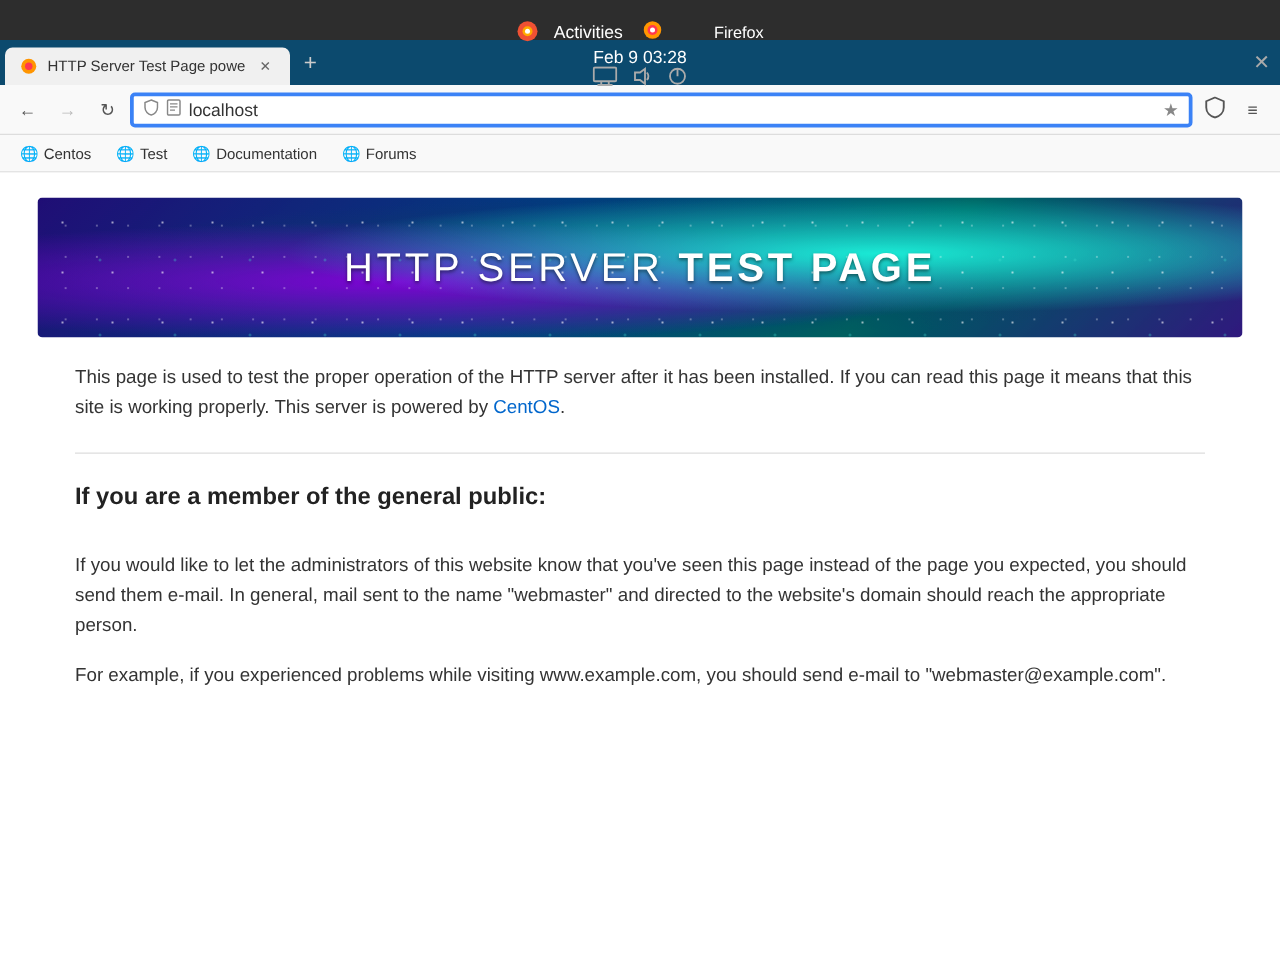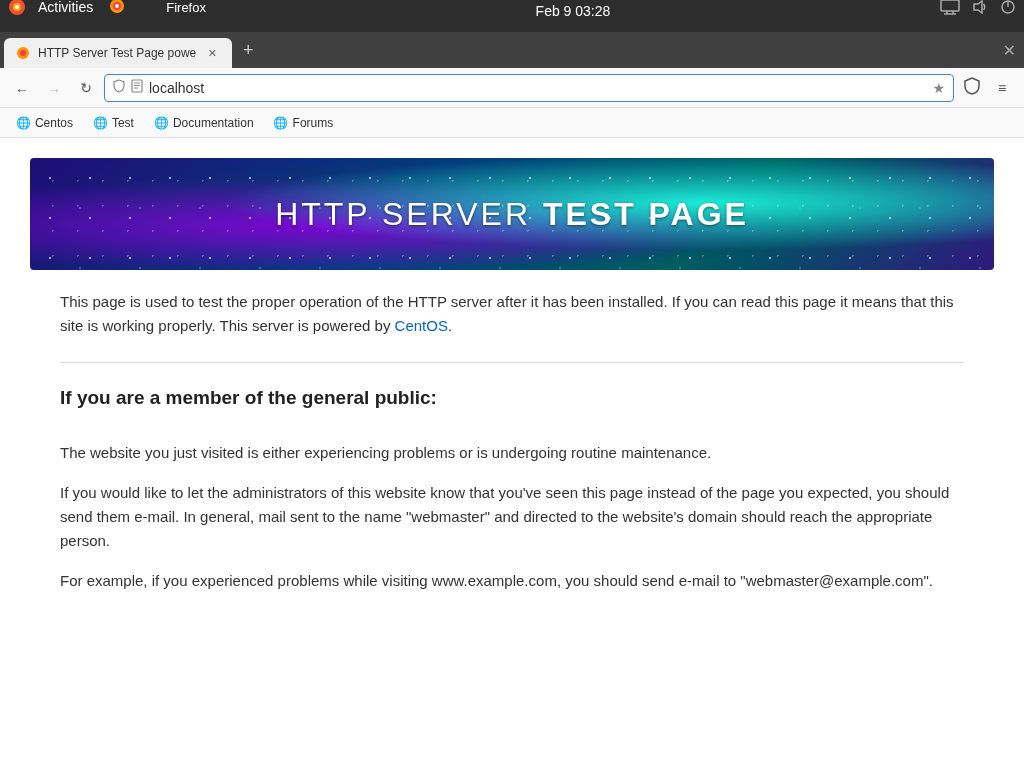--- a/index.html
+++ b/index.html
@@ -10,10 +10,11 @@
       background: #2d2d2d;
       height: 32px;
       display: flex;
-      align-items: flex-end;
+      align-items: center;
       justify-content: space-between;
       padding: 13px 8px;
       color: white;
+      flex-direction: column;
     }
     .system-bar-left { display: flex; align-items: center; gap: 4px; }
     .system-bar-center { font-size: 14px; }

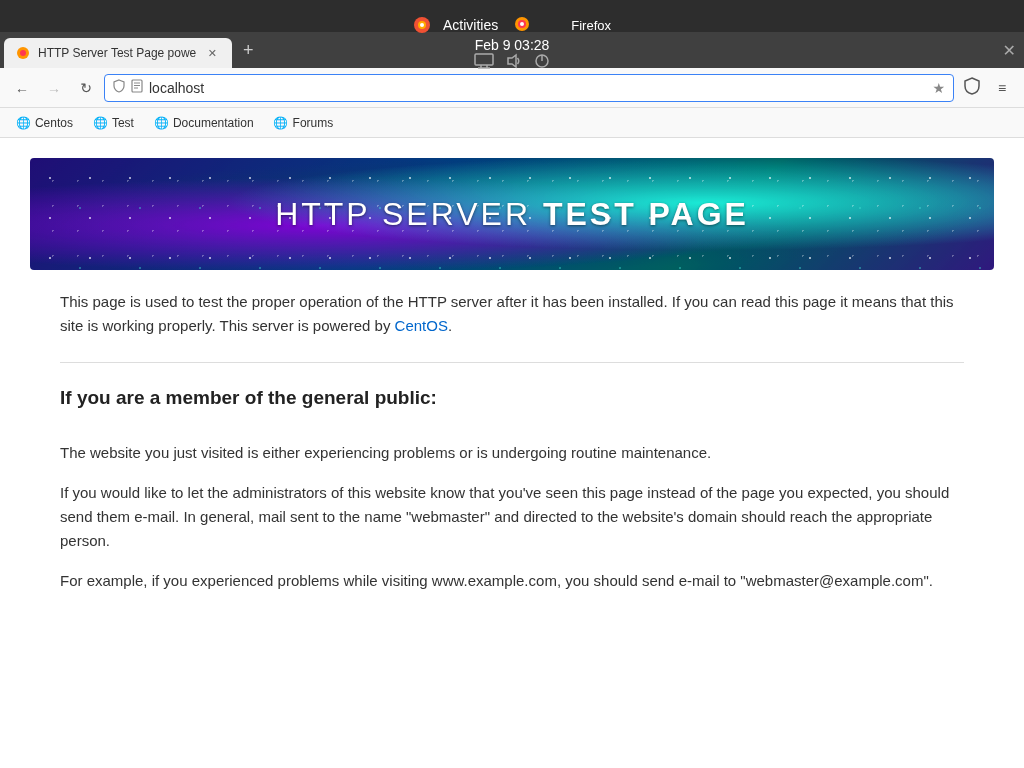--- a/index.html
+++ b/index.html
@@ -37,7 +37,7 @@
 
     
     .tab-bar {
-      background: #404040;
+      background: #0c4a6e;
       height: 36px;
       display: flex;
       align-items: flex-end;

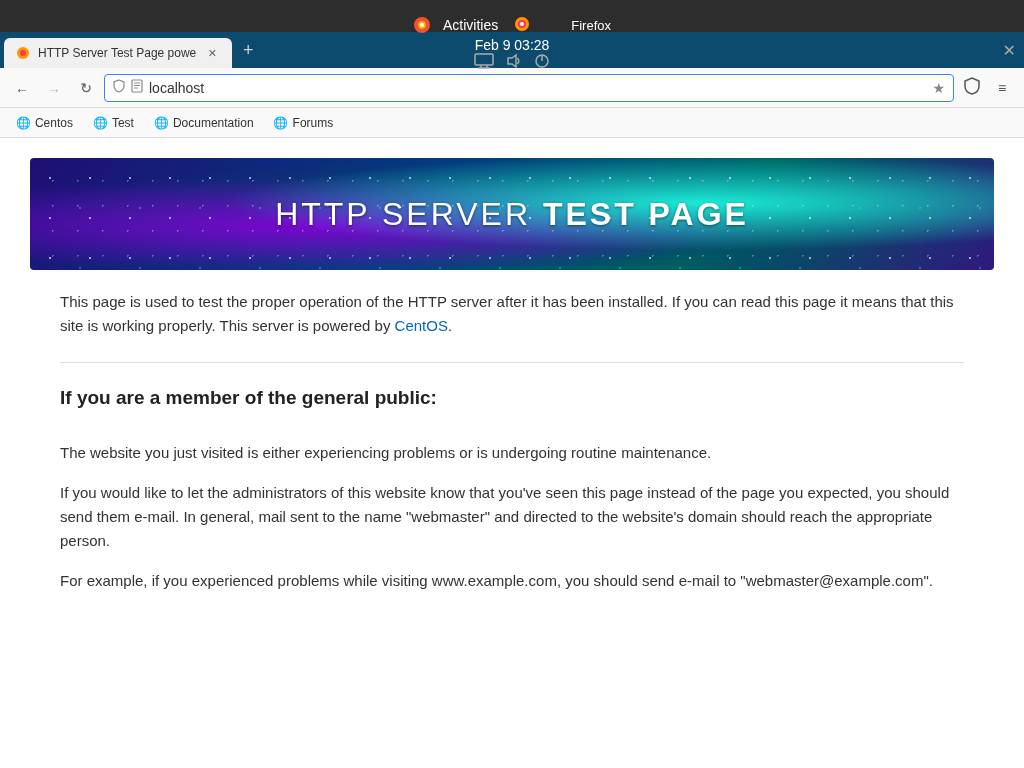--- a/index.html
+++ b/index.html
@@ -99,7 +99,7 @@
       flex: 1;
       height: 28px;
       background: white;
-      border: 1px solid #3b82f6;
+      border: 3px solid #3b82f6;
       border-radius: 4px;
       display: flex;
       align-items: center;

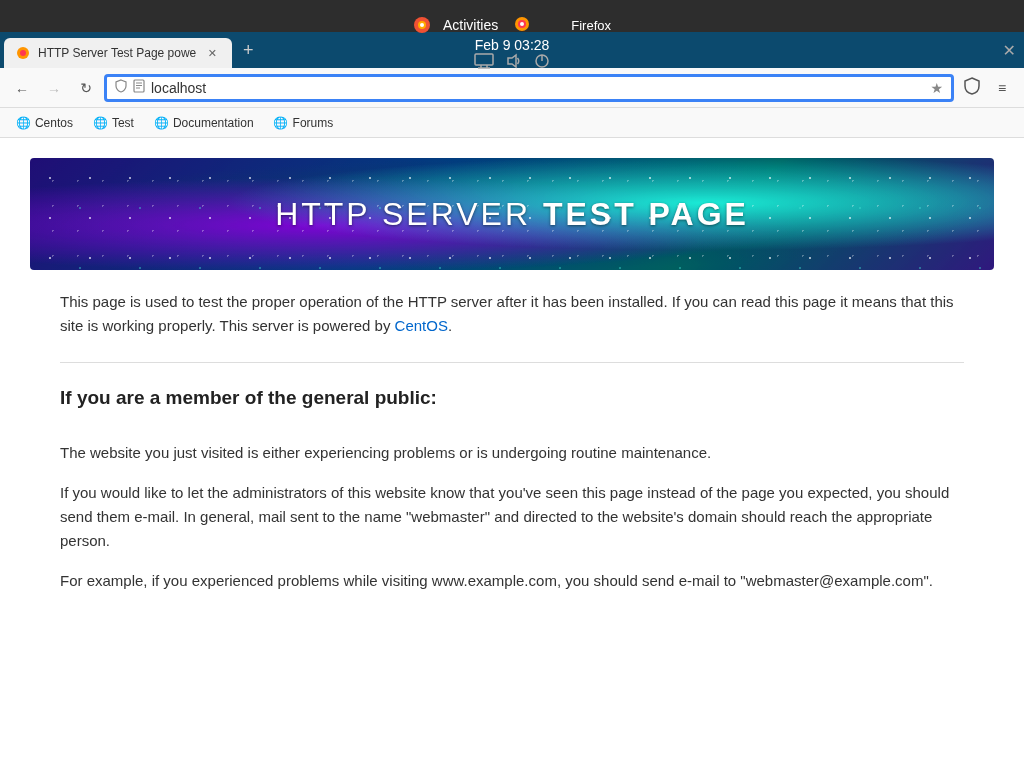--- a/index.html
+++ b/index.html
@@ -361,7 +361,6 @@
   <hr class="divider">
 
   <h2 class="section-title">If you are a member of the general public:</h2>
-  <p class="section-text">The website you just visited is either experiencing problems or is undergoing routine maintenance.</p>
   <p class="section-text">If you would like to let the administrators of this website know that you've seen this page instead of the page you expected, you should send them e-mail. In general, mail sent to the name "webmaster" and directed to the website's domain should reach the appropriate person.</p>
   <p class="section-text">For example, if you experienced problems while visiting www.example.com, you should send e-mail to "webmaster@example.com".</p>
 

